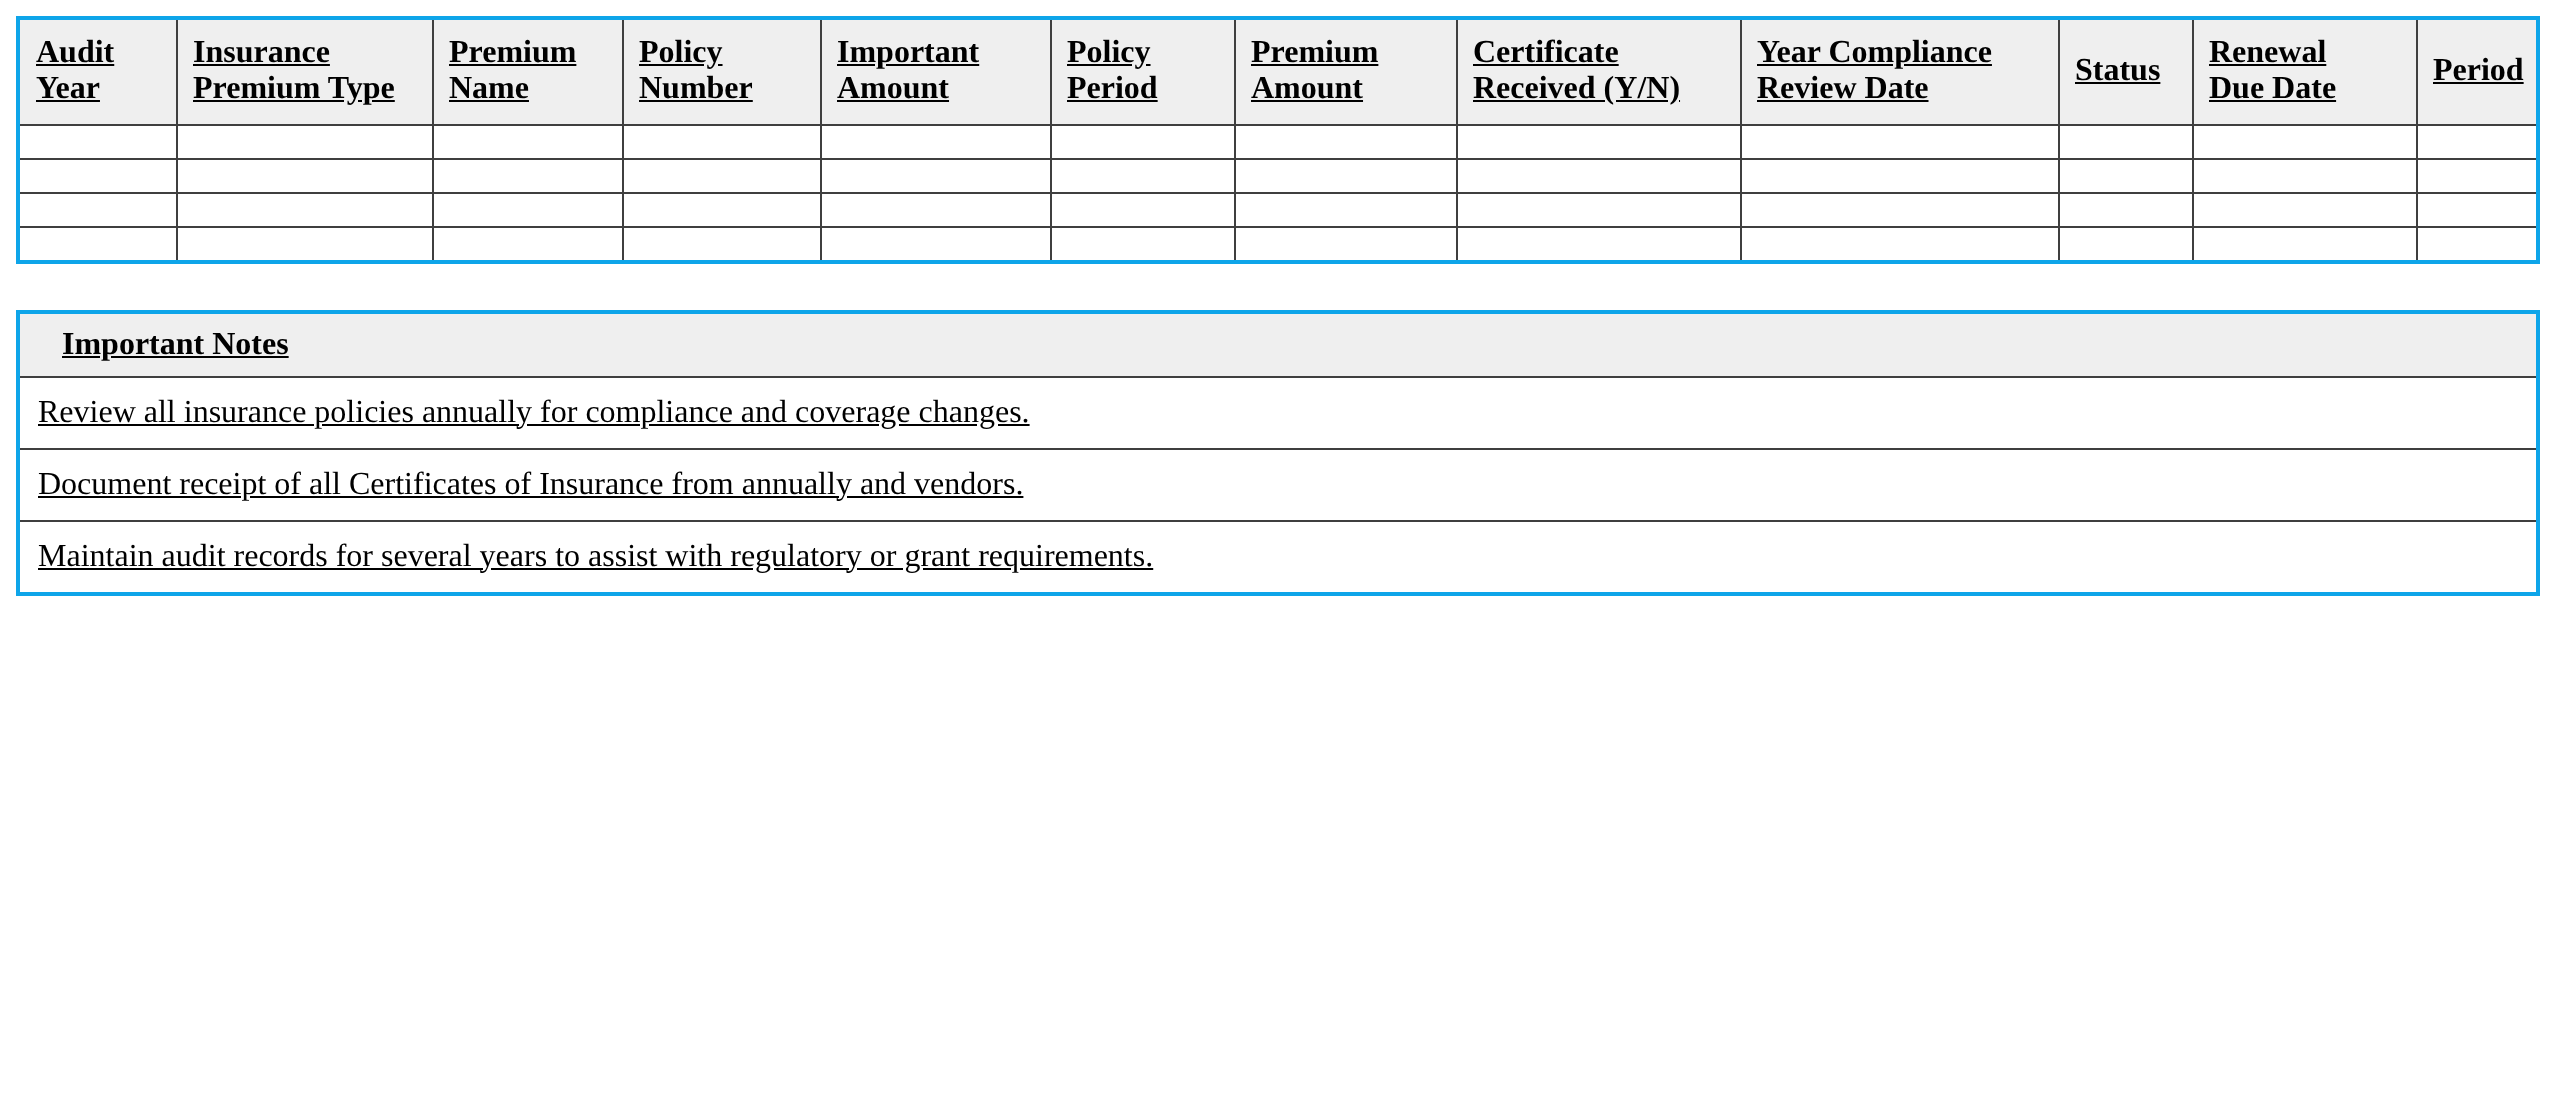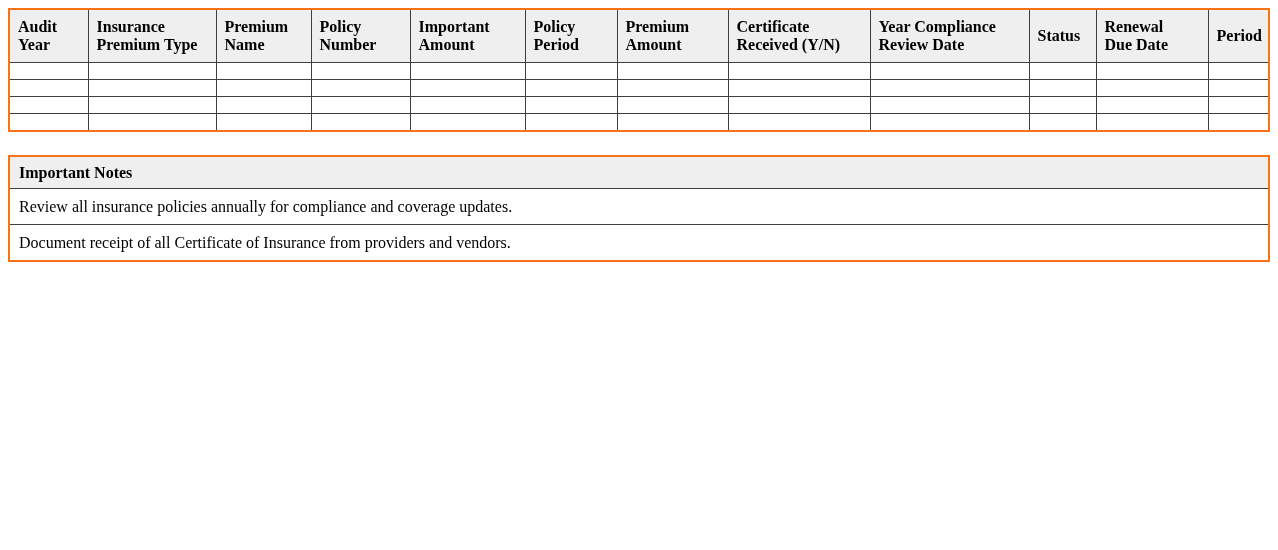--- a/index.html
+++ b/index.html
@@ -22,7 +22,8 @@
     border-collapse: collapse;
     table-layout: fixed;
     width: 1260px;
-    border: 2px solid #f97316;
+    border: 2px solid #0ea5e9;
+    text-decoration: underline;
   }
   th, td {
     border: 1px solid #3f3f3f;

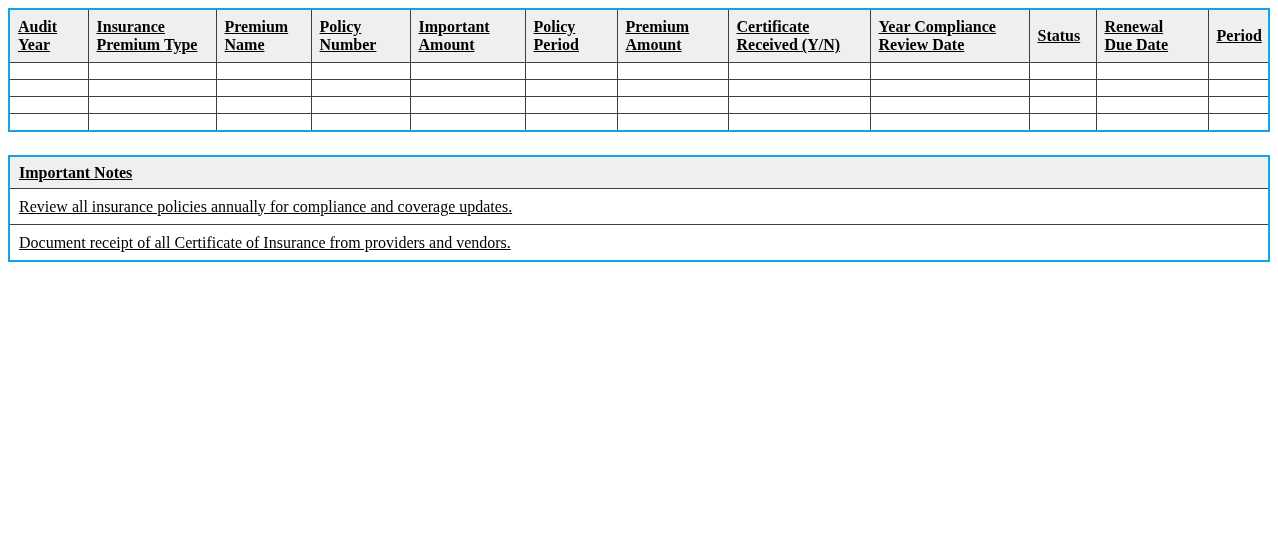--- a/index.html
+++ b/index.html
@@ -53,7 +53,7 @@
     font-weight: bold;
     vertical-align: middle;
     height: 29px;
-    padding: 1px 9px;
+    padding: 1px 21px;
     margin-top: 36px;
   }
   .notes-table td {

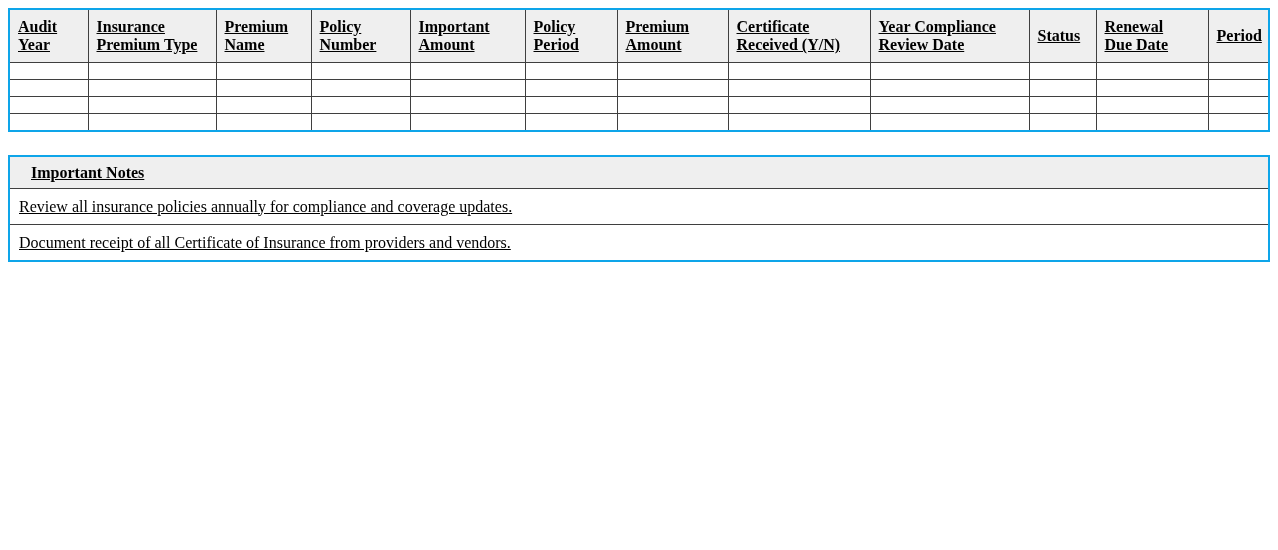--- a/index.html
+++ b/index.html
@@ -179,7 +179,7 @@
     </thead>
     <tbody>
       <tr>
-        <td>Review all insurance policies annually for compliance and coverage updates.</td>
+        <td>Review all insurance policies annually for compliance and coverage changes.</td>
       </tr>
       <tr>
         <td>Document receipt of all Certificate of Insurance from providers and vendors.</td>

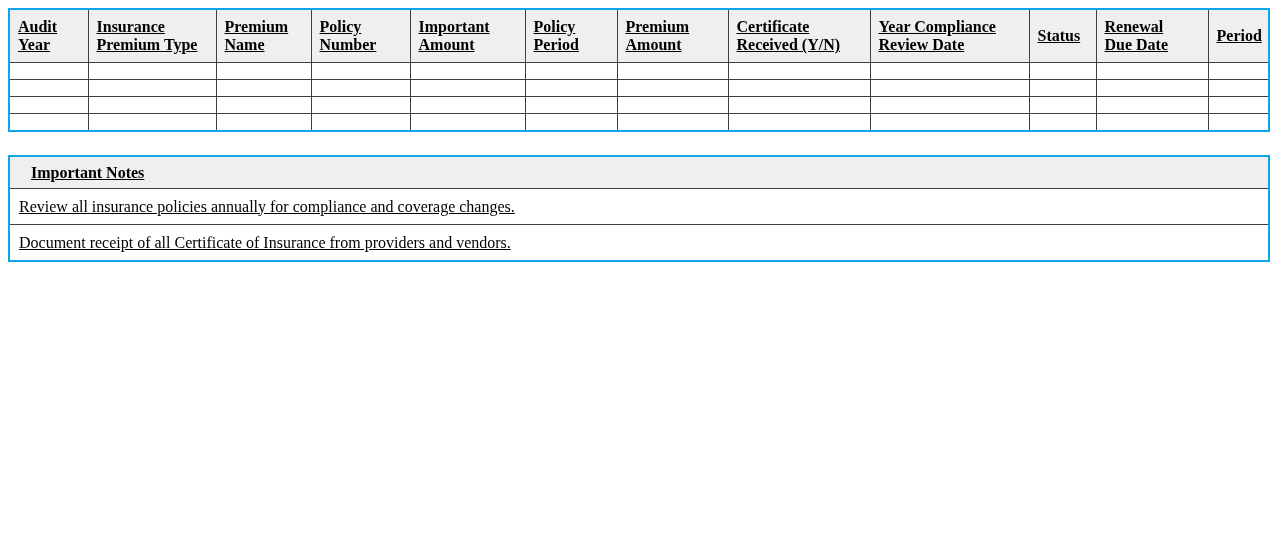--- a/index.html
+++ b/index.html
@@ -182,7 +182,7 @@
         <td>Review all insurance policies annually for compliance and coverage changes.</td>
       </tr>
       <tr>
-        <td>Document receipt of all Certificate of Insurance from providers and vendors.</td>
+        <td>Document receipt of all Certificates of Insurance from annually and vendors.</td>
       </tr>
     </tbody>
   </table>

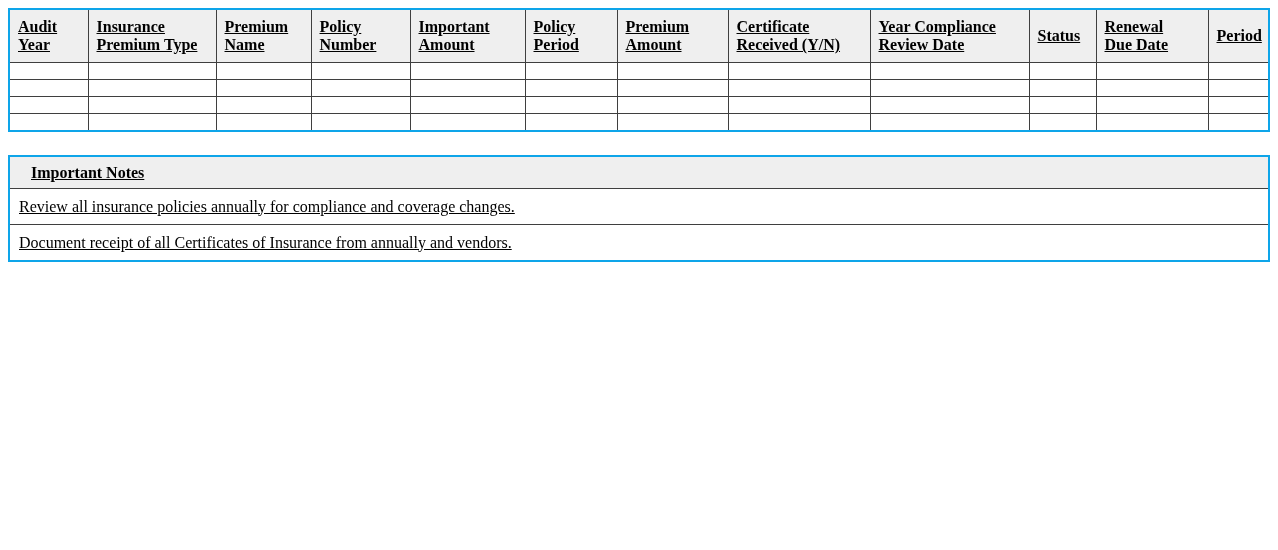--- a/index.html
+++ b/index.html
@@ -184,6 +184,9 @@
       <tr>
         <td>Document receipt of all Certificates of Insurance from annually and vendors.</td>
       </tr>
+      <tr>
+        <td>Maintain audit records for several years to assist with regulatory or grant requirements.</td>
+      </tr>
     </tbody>
   </table>
 

